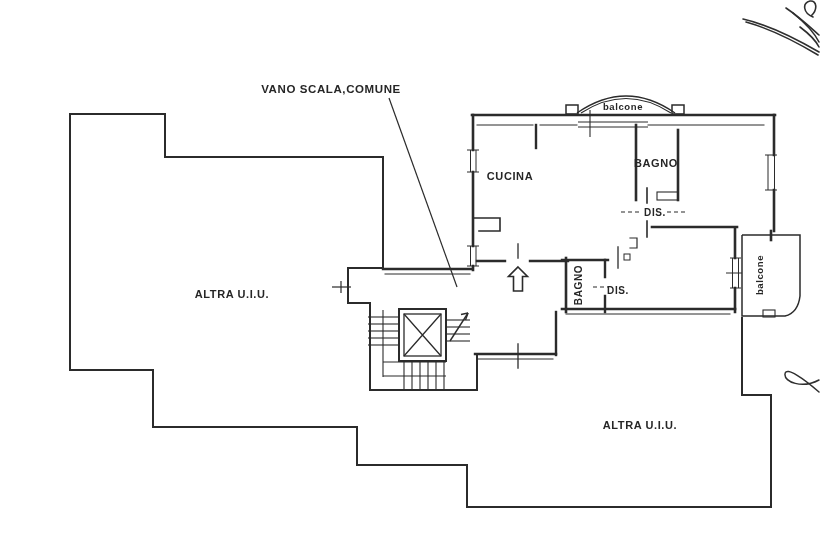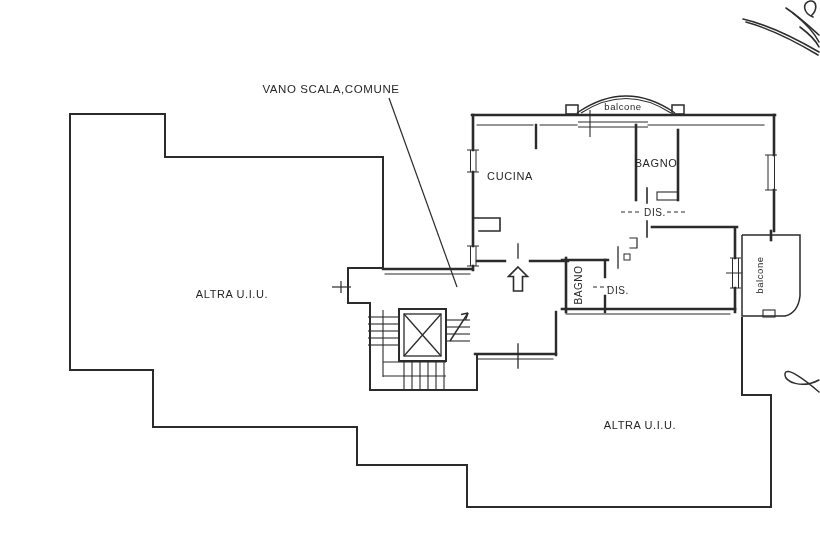--- a/index.html
+++ b/index.html
@@ -9,6 +9,7 @@
     background:#ffffff;
     overflow:hidden;
     font-family:"Liberation Sans", sans-serif;
+    font-weight:bold;
   }
   svg{display:block;}
   svg text{

